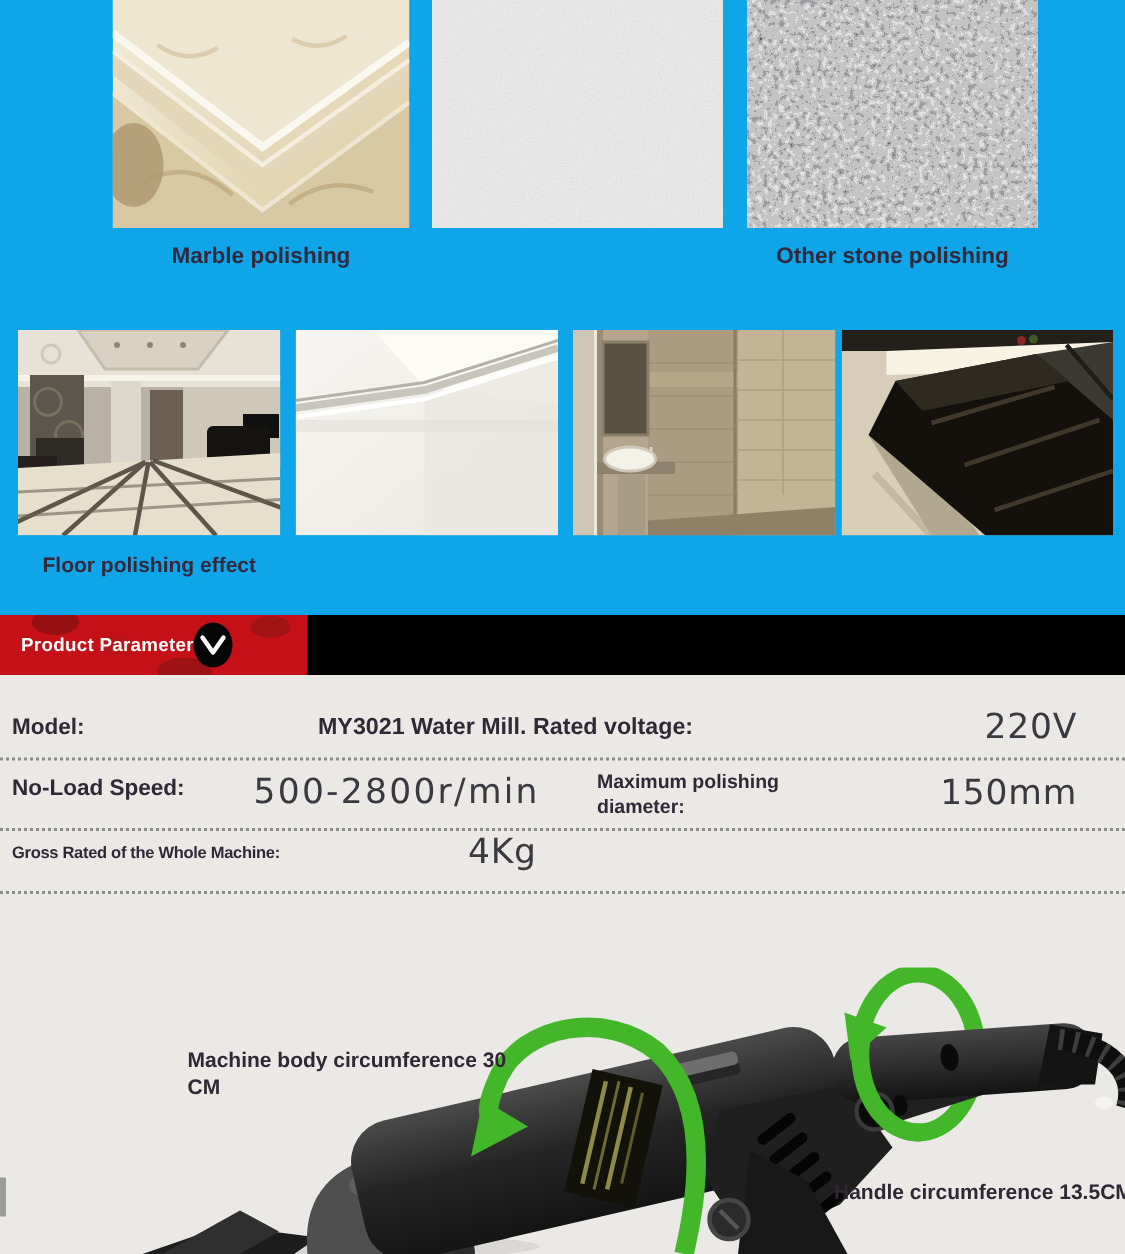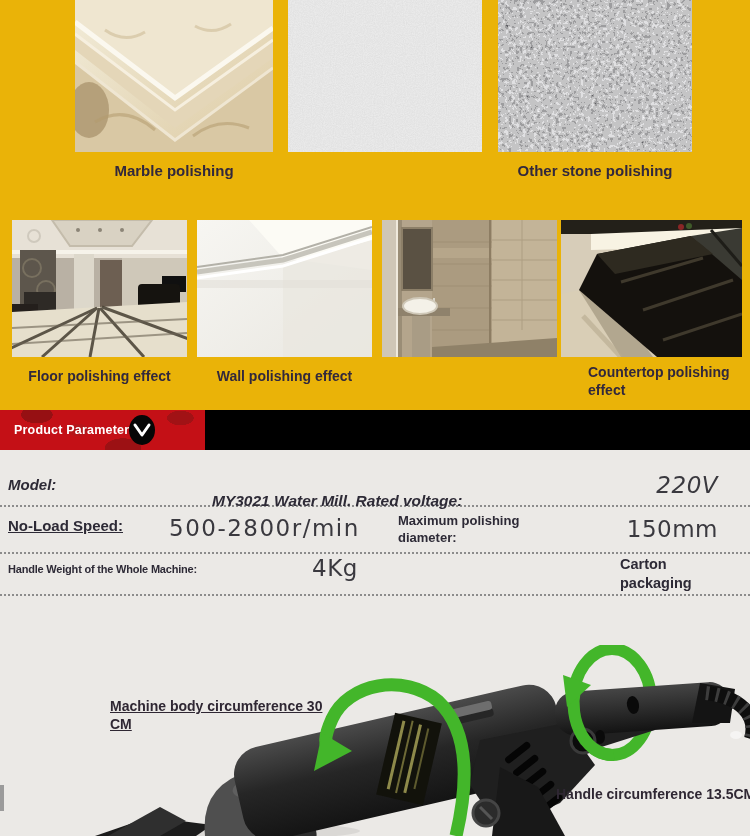--- a/index.html
+++ b/index.html
@@ -3,7 +3,7 @@
 <meta charset="utf-8">
 <style>
   html,body{margin:0;padding:0;background:#ffffff;}
-  .canvas{position:relative;width:750px;height:836px;overflow:hidden;background:#eab308;
+  .canvas{position:relative;width:750px;height:836px;overflow:hidden;background:#0ea5e9;
           font-family:"Liberation Sans",sans-serif;}
   
   .ph{position:absolute;overflow:hidden;}

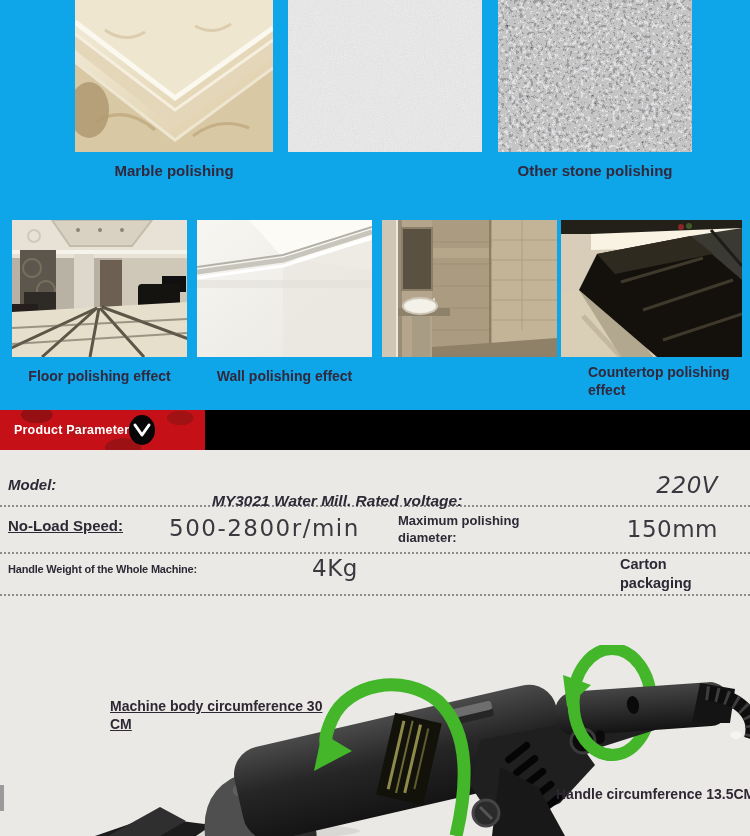--- a/index.html
+++ b/index.html
@@ -228,7 +228,6 @@
     </svg>
   </div>
   <div class="cap cap-fx" style="left:12px;width:175px">Floor polishing effect</div>
-  <div class="cap cap-fx" style="left:197px;width:175px">Wall polishing effect</div>
   <div class="cap cap-fx4" style="left:588px">Countertop polishing effect</div>
 
   <div class="banner">

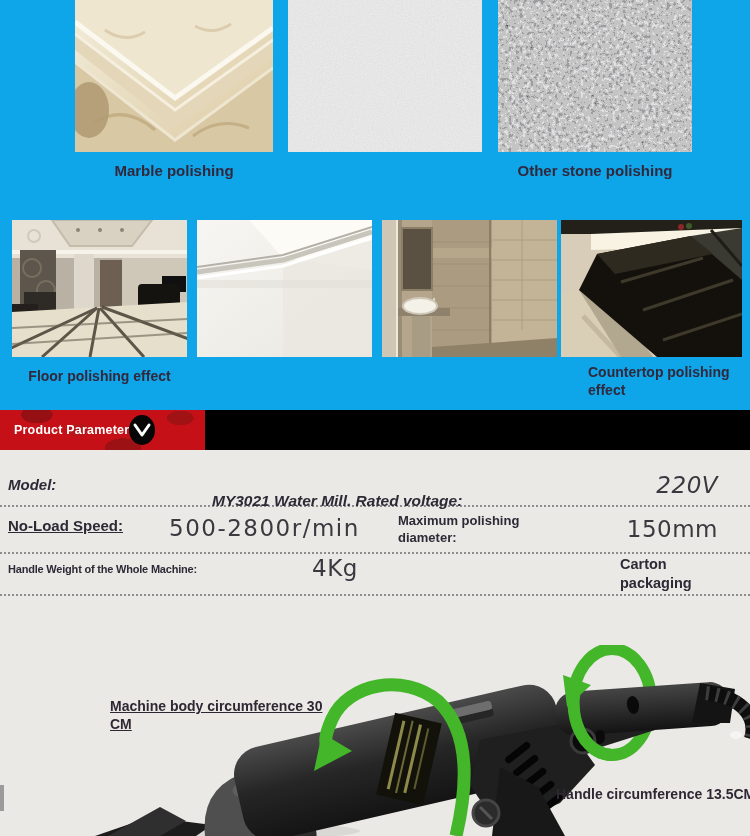--- a/index.html
+++ b/index.html
@@ -228,7 +228,6 @@
     </svg>
   </div>
   <div class="cap cap-fx" style="left:12px;width:175px">Floor polishing effect</div>
-  <div class="cap cap-fx4" style="left:588px">Countertop polishing effect</div>
 
   <div class="banner">
     <div class="banner-red">

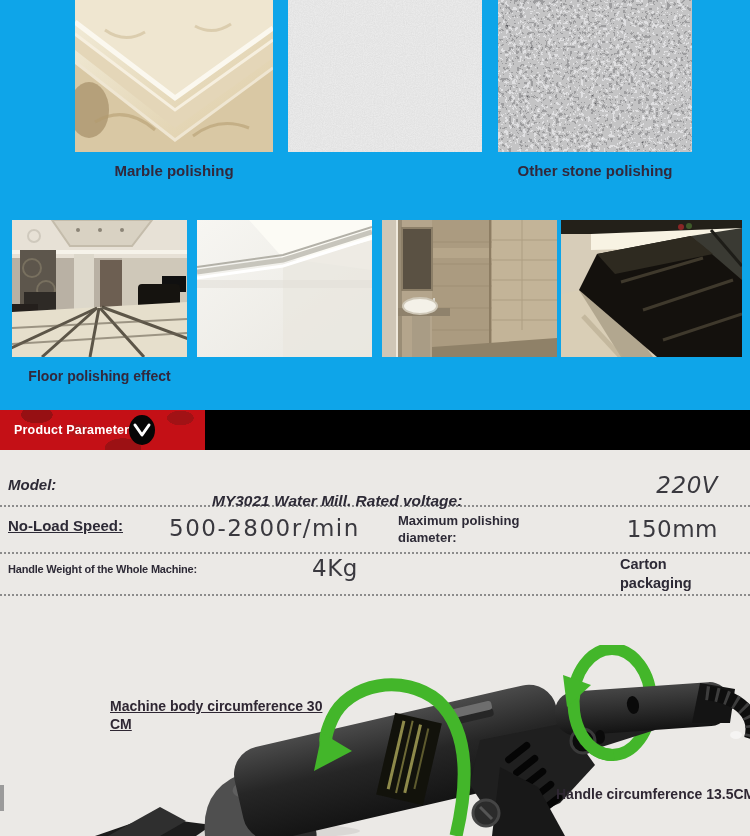--- a/index.html
+++ b/index.html
@@ -28,7 +28,7 @@
   
   .params{position:absolute;top:450px;left:0;width:750px;}
   .prow{position:relative;border-bottom:2px dotted #8c8c8c;}
-  .r1{height:55px;font-style:italic;} .r2{height:38px;} .r3{height:45px;} .r4{height:40px;}
+  .r1{height:55px;} .r2{height:38px;} .r3{height:45px;} .r4{height:40px;}
   .plabel{position:absolute;font-weight:bold;color:#2d2a36;font-size:15px;white-space:nowrap;}
   .pmidbold{position:absolute;font-weight:bold;color:#2d2a36;font-size:15.5px;white-space:nowrap;}
   .pmidlabel{position:absolute;font-weight:bold;color:#2d2a36;}

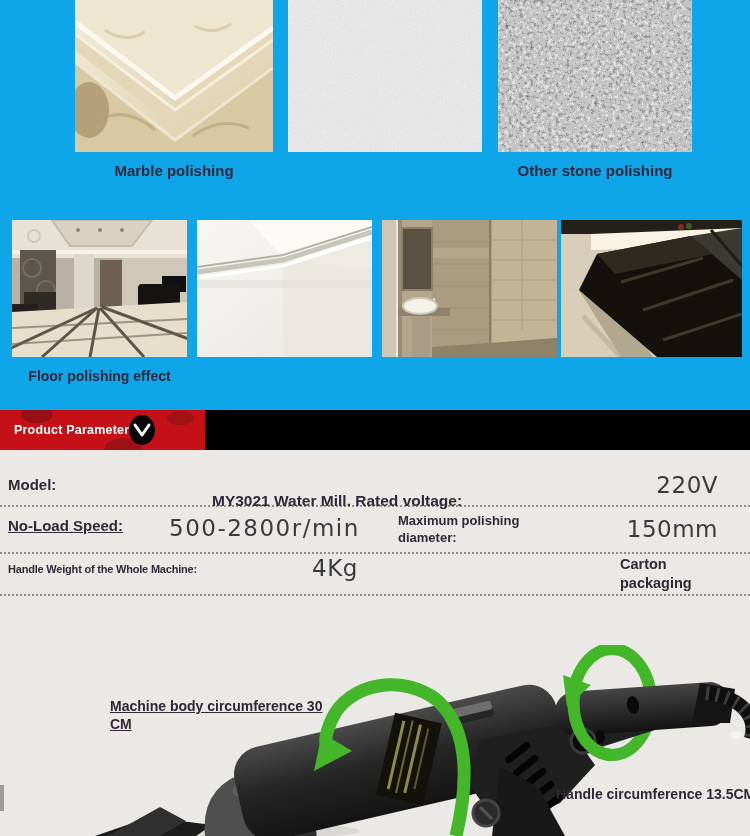--- a/index.html
+++ b/index.html
@@ -38,7 +38,7 @@
   .pvbold{position:absolute;font-weight:bold;color:#2d2a36;font-size:14.5px;line-height:19px;}
   
   .r1 .plabel{left:8px;top:26px;}
-  .r1 .pmidbold{left:212px;top:42px;}
+  .r1 .pmidbold{left:212px;top:26px;}
   .r1 .pvalue{top:22px;}
   .r2 .plabel{left:8px;top:9px;}
   .r2 .pvalue-mid{left:286px;top:4px;}

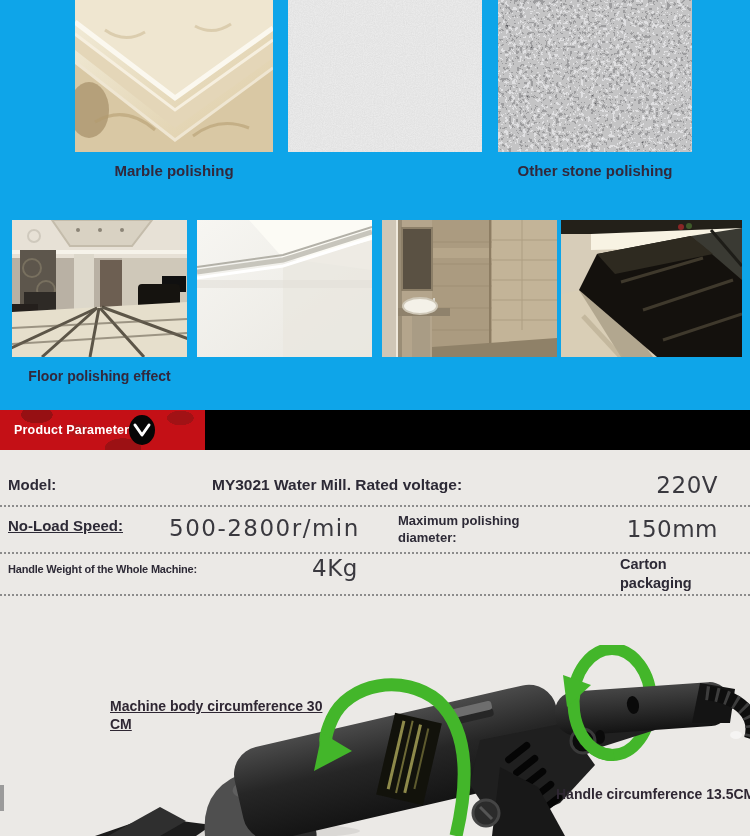--- a/index.html
+++ b/index.html
@@ -44,7 +44,7 @@
   .r2 .pvalue-mid{left:286px;top:4px;}
   .r2 .pmidlabel{left:390px;top:13px;font-size:12.5px;}
   .r2 .pvalue-r{top:6px;}
-  .r3 .plabel{left:8px;top:10px;text-decoration:underline;}
+  .r3 .plabel{left:8px;top:10px;}
   .r3 .pvalue-mid{left:169px;top:8px;letter-spacing:1.5px;}
   .r3 .pmidlabel{left:398px;top:5px;font-size:13px;line-height:17px;width:150px;}
   .r3 .pvalue-r{top:9px;}

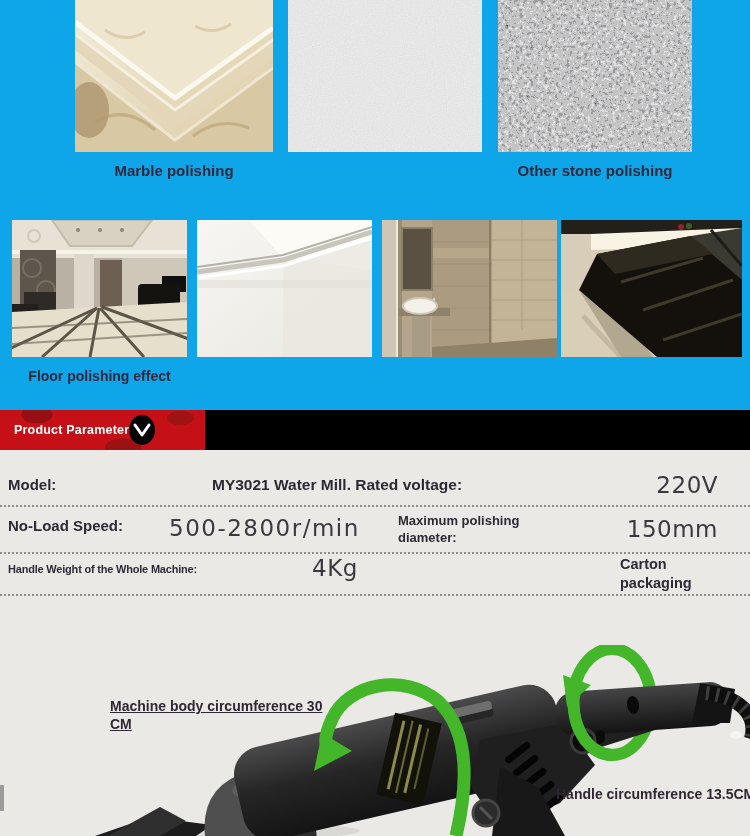--- a/index.html
+++ b/index.html
@@ -256,7 +256,7 @@
       <span class="pvalue pvalue-r">150mm</span>
     </div>
     <div class="prow r4">
-      <span class="plabel">Handle Weight of the Whole Machine:</span>
+      <span class="plabel">Gross Rated of the Whole Machine:</span>
       <span class="pvalue pvalue-mid">4Kg</span>
       <span class="pvbold">Carton packaging</span>
     </div>

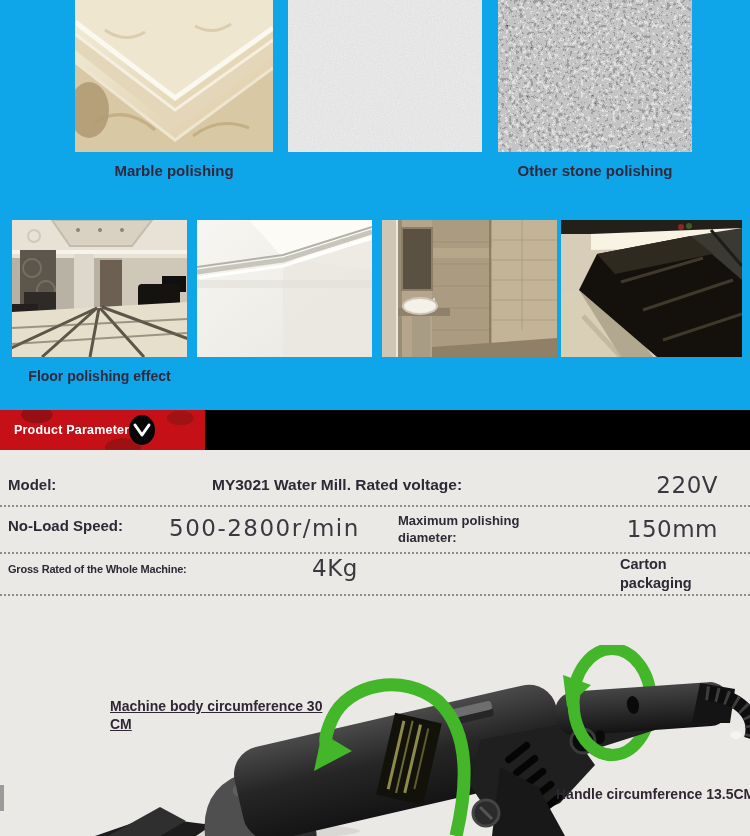--- a/index.html
+++ b/index.html
@@ -258,7 +258,6 @@
     <div class="prow r4">
       <span class="plabel">Gross Rated of the Whole Machine:</span>
       <span class="pvalue pvalue-mid">4Kg</span>
-      <span class="pvbold">Carton packaging</span>
     </div>
   </div>
 

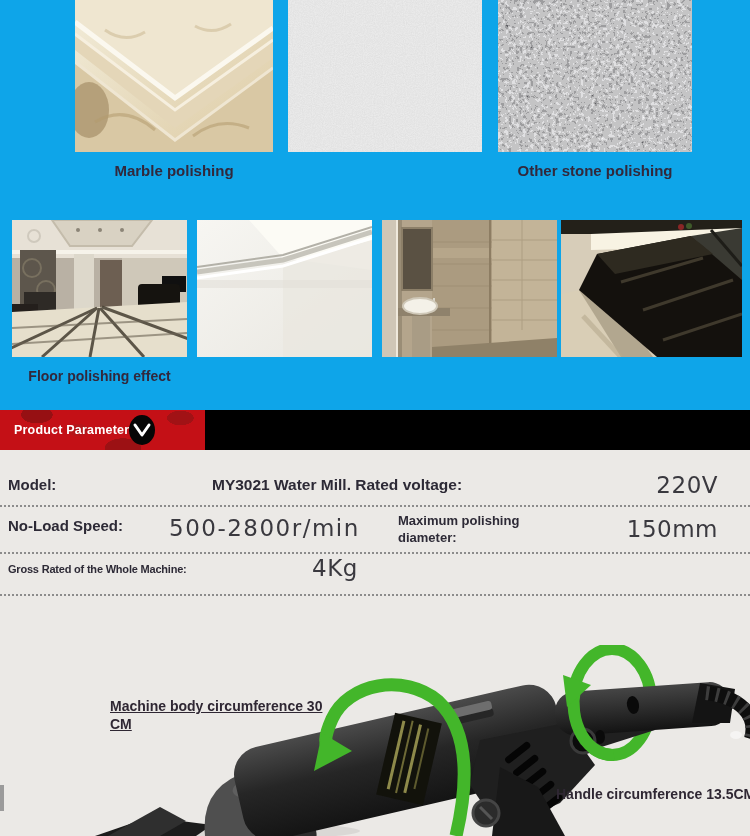--- a/index.html
+++ b/index.html
@@ -55,7 +55,7 @@
   
   .machine{position:absolute;top:645px;left:0;width:750px;height:191px;}
   .annot{position:absolute;font-weight:bold;color:#2f2733;font-size:14px;line-height:18px;z-index:5;}
-  .annot-body{left:110px;top:697px;width:235px;text-decoration:underline;}
+  .annot-body{left:125px;top:697px;width:235px;}
   .annot-handle{left:556px;top:785px;white-space:nowrap;}
 </style>
 </head>

